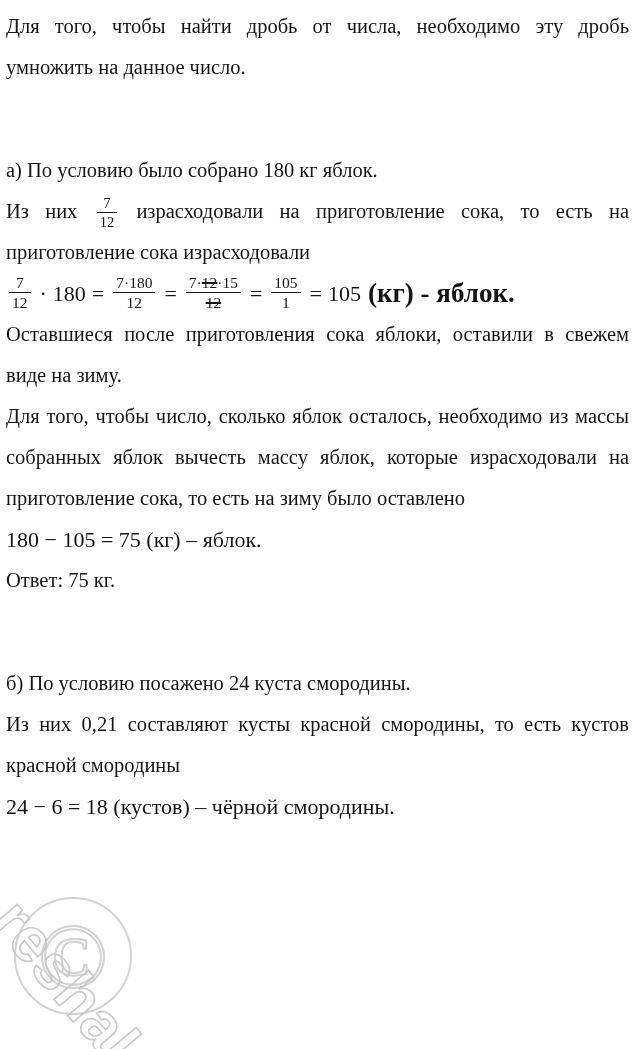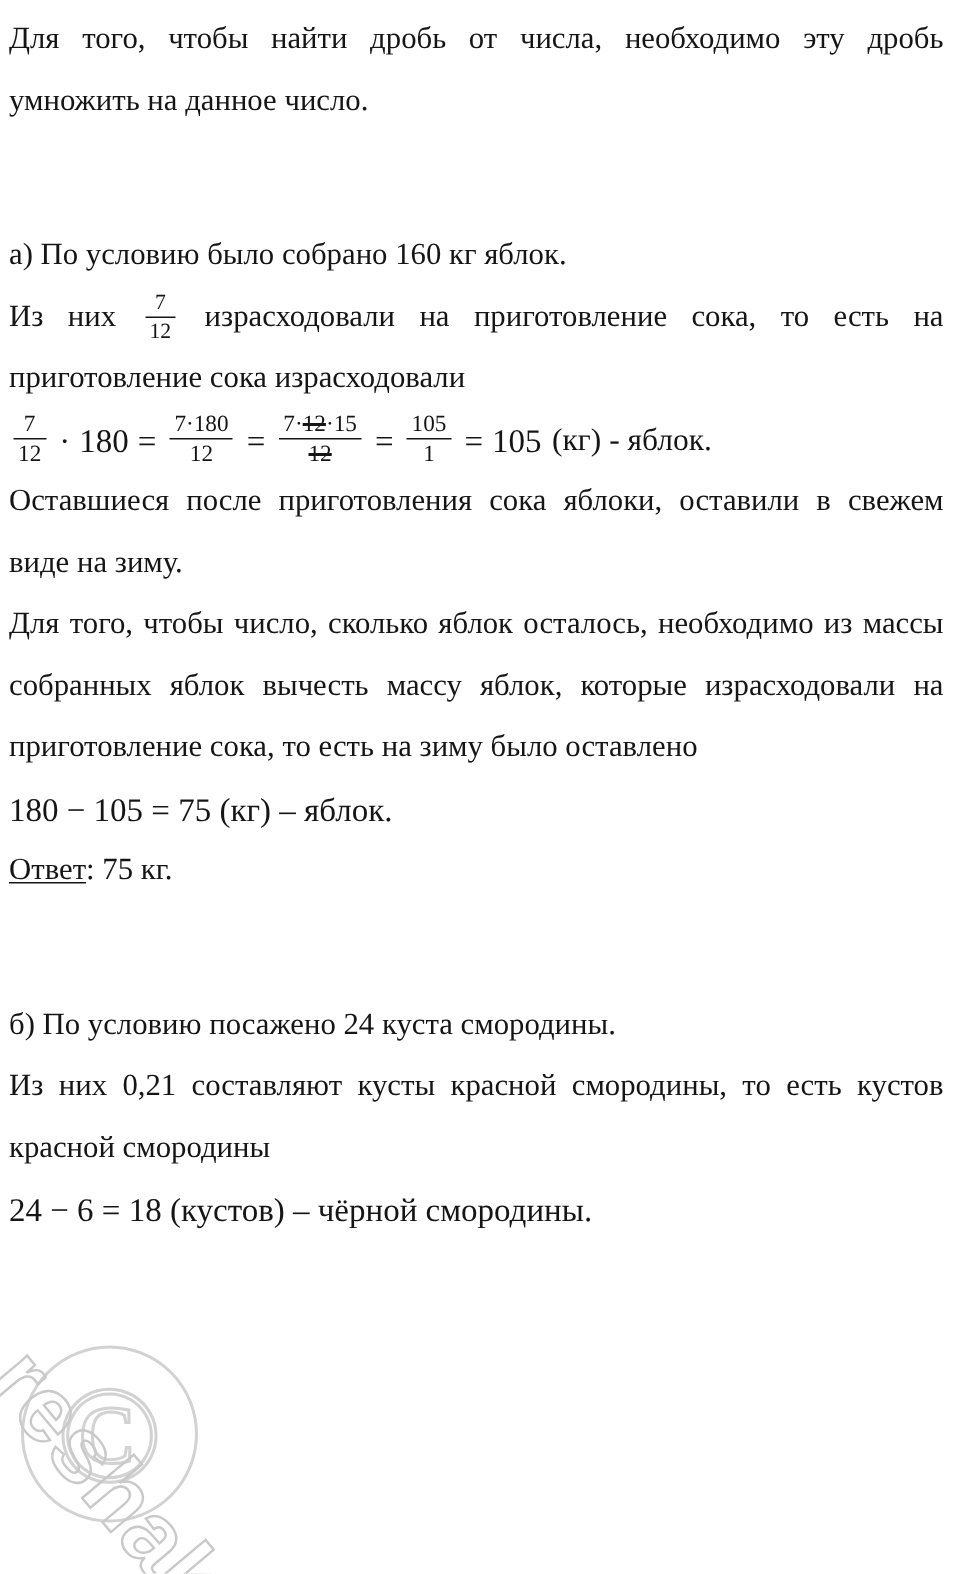--- a/index.html
+++ b/index.html
@@ -173,7 +173,7 @@
 
   <div class="spacer-xl"></div>
 
-  <div class="line">а) По условию было собрано 160 кг яблок.</div>
+  <div class="line">а) По условию было собрано 180 кг яблок.</div>
 
   <div class="para justify-all">
     <span>Из них</span>

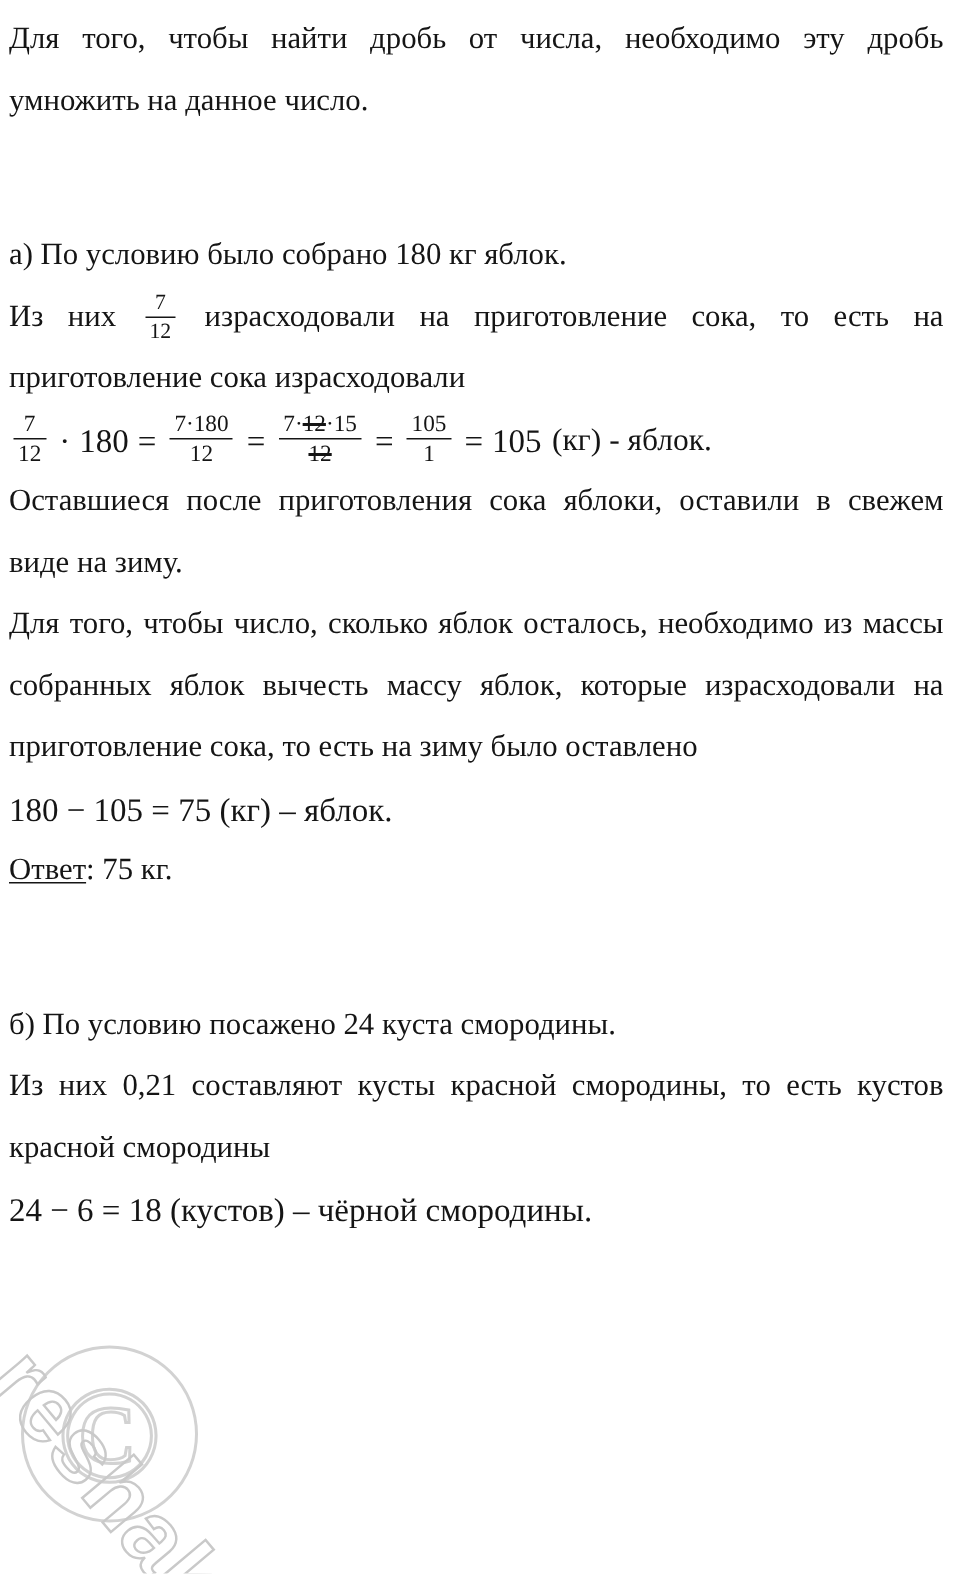--- a/index.html
+++ b/index.html
@@ -91,7 +91,8 @@
     margin: 0 6px;
   }
   .eq .txt {
-    font-size: 21px;
+    font-size: 27px;
+    font-weight: bold;
   }
 
   .answer {

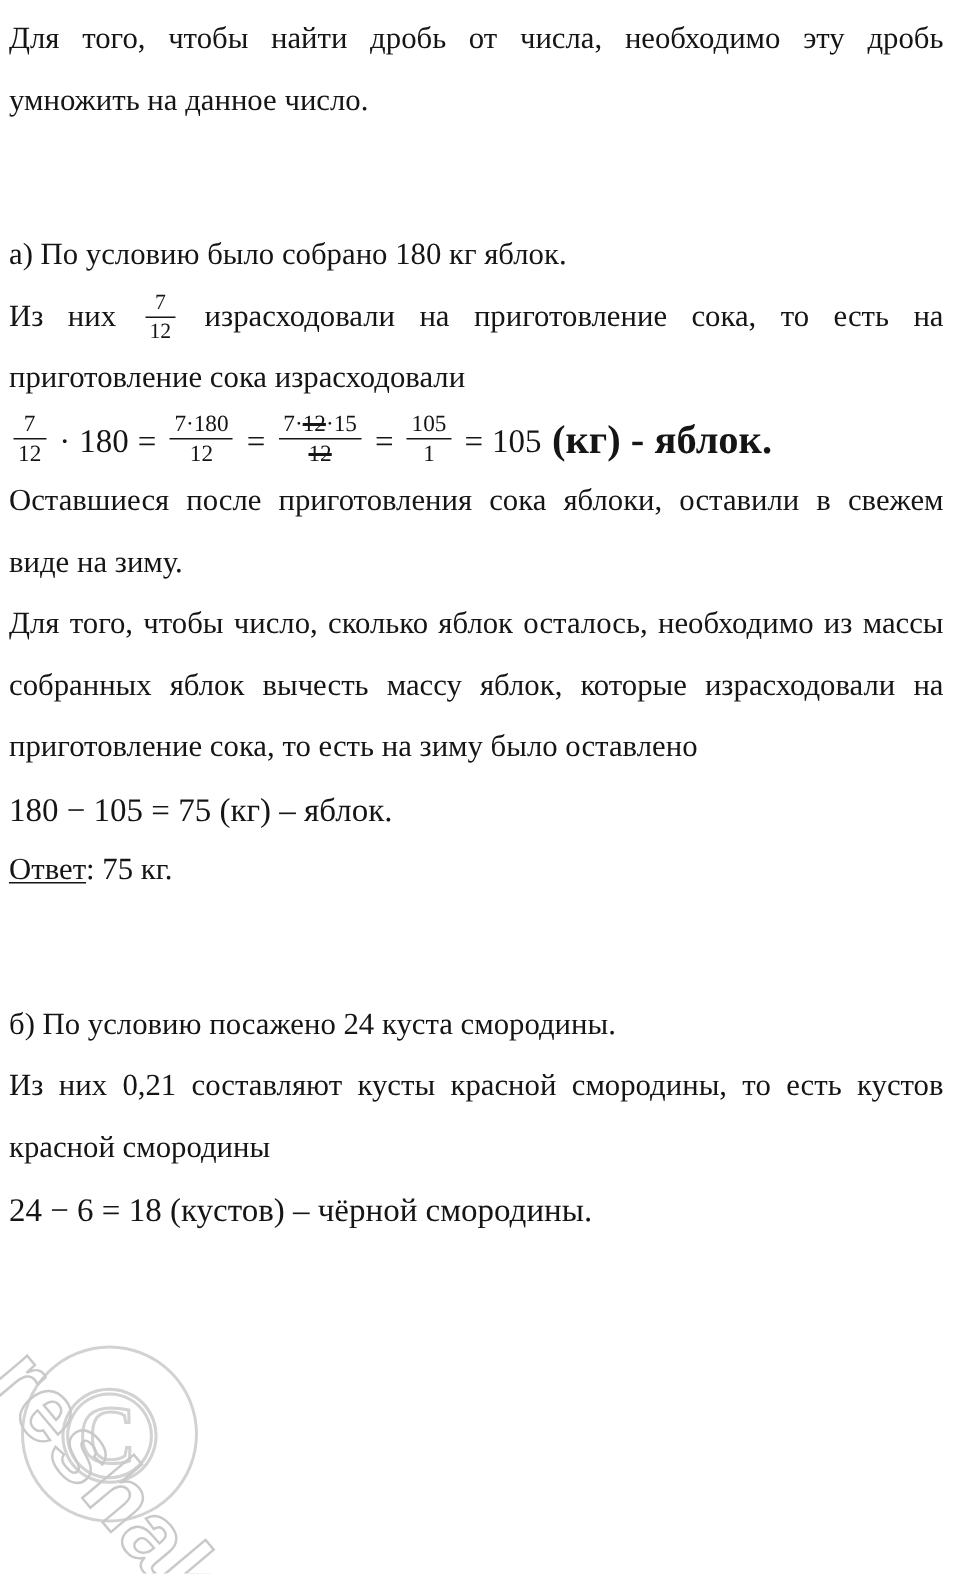--- a/index.html
+++ b/index.html
@@ -101,7 +101,6 @@
     color: #151515;
   }
   .answer .u {
-    text-decoration: underline;
     text-decoration-thickness: 1.2px;
     text-underline-offset: 2px;
   }

